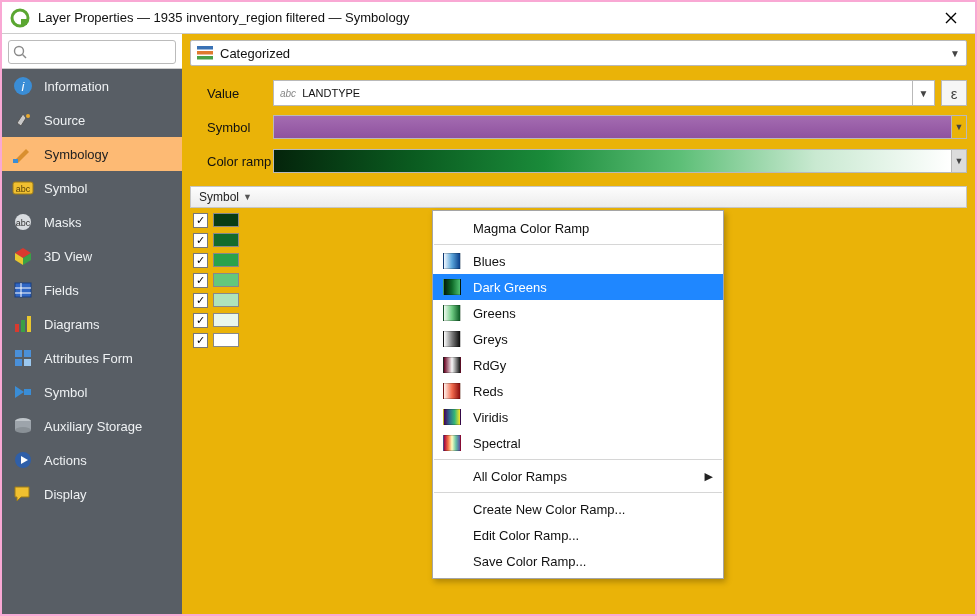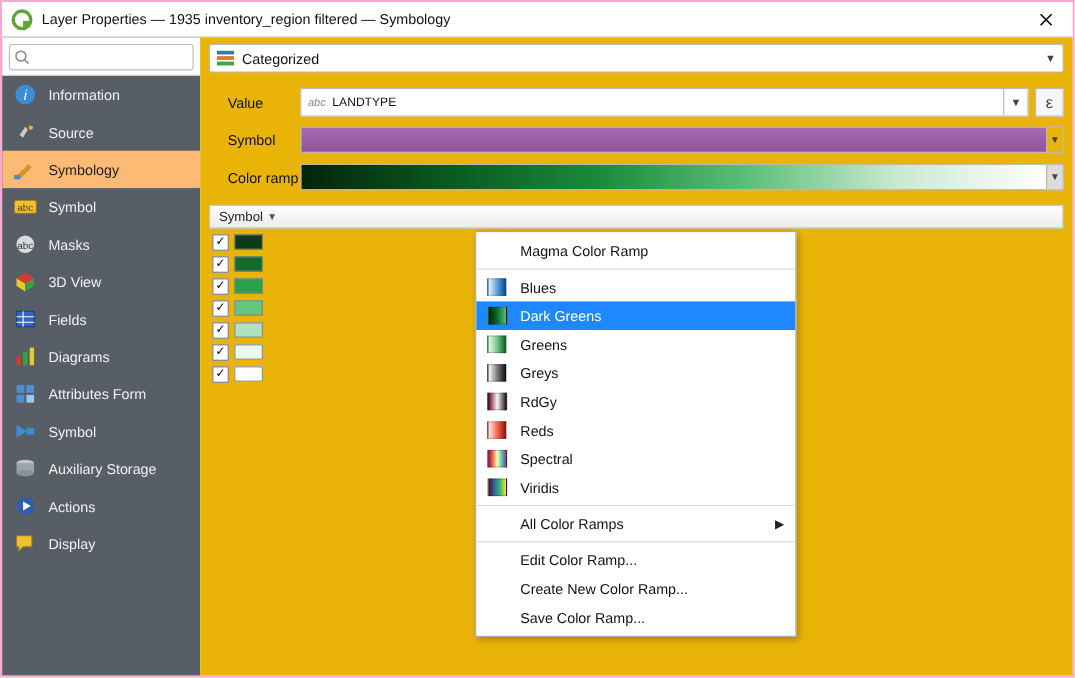--- a/index.html
+++ b/index.html
@@ -328,15 +328,15 @@
             </div>
             <div class="m-item">
               <span class="m-icon">
+                <span class="ramp-ic" style="background:linear-gradient(to right,#440154,#30678d,#35b778,#fde725)"></span>
+              </span>
+              <span class="m-text">Viridis</span>
+            </div>
+            <div class="m-item">
+              <span class="m-icon">
                 <span class="ramp-ic" style="background:linear-gradient(to right,#9e0142,#f46d43,#ffffbf,#66c2a5,#5e4fa2)"></span>
               </span>
               <span class="m-text">Spectral</span>
-            </div>
-            <div class="m-item">
-              <span class="m-icon">
-                <span class="ramp-ic" style="background:linear-gradient(to right,#440154,#30678d,#35b778,#fde725)"></span>
-              </span>
-              <span class="m-text">Viridis</span>
             </div>
           </div>
         <div class="m-sep"></div>

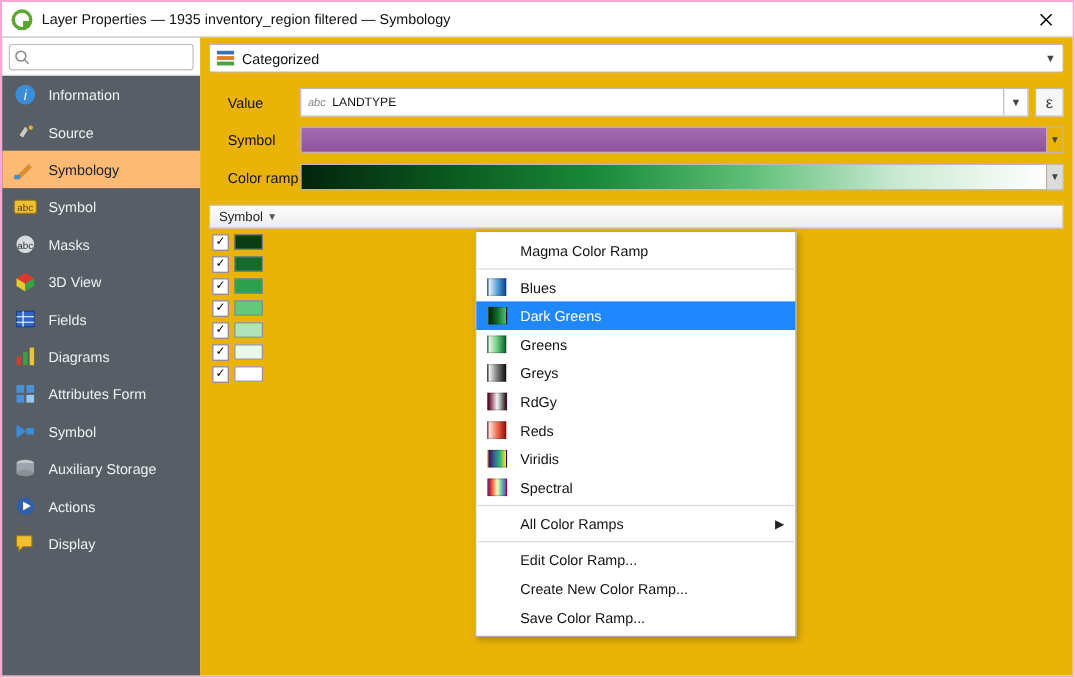--- a/index.html
+++ b/index.html
@@ -348,11 +348,11 @@
         <div class="m-sep"></div>
         <div class="m-item">
           <span class="m-icon"></span>
+            <span class="m-text">Create New Color Ramp...</span>
+        </div>
+        <div class="m-item">
+          <span class="m-icon"></span>
             <span class="m-text">Edit Color Ramp...</span>
-        </div>
-        <div class="m-item">
-          <span class="m-icon"></span>
-            <span class="m-text">Create New Color Ramp...</span>
         </div>
         <div class="m-item">
           <span class="m-icon"></span>

